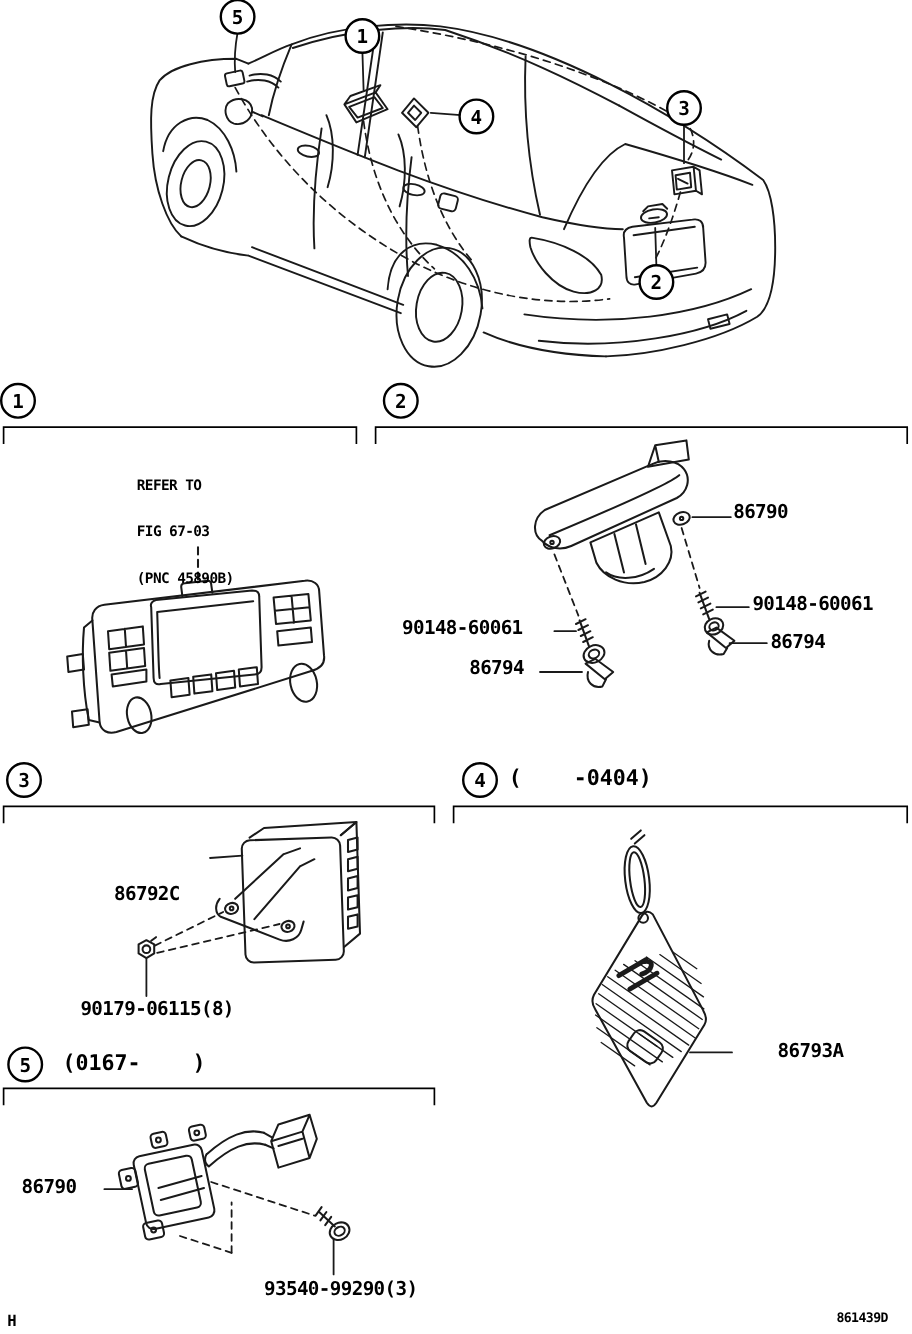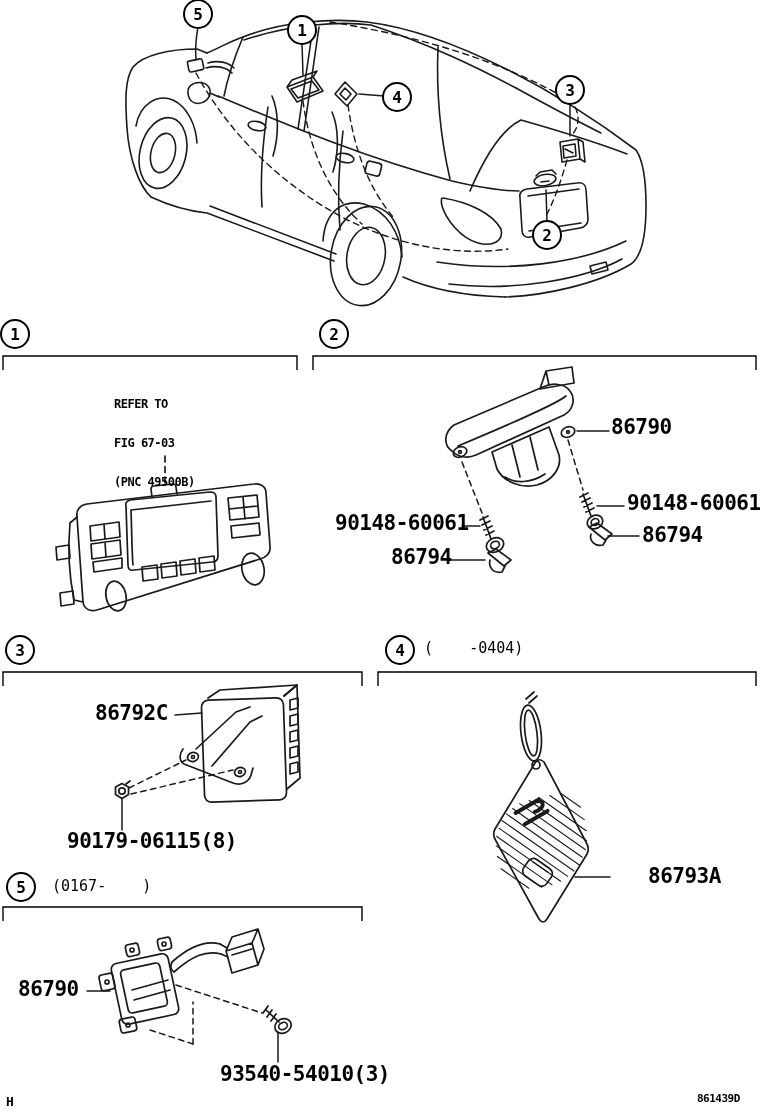--- a/index.html
+++ b/index.html
@@ -7,7 +7,7 @@
         font-family:"DejaVu Sans Mono","Liberation Mono",monospace;color:#000;}
   #art{position:absolute;left:0;top:0;z-index:1;}
   .txt{position:absolute;z-index:3;white-space:pre;color:#000;}
-  .plabel{font-weight:bold;font-size:21px;line-height:20px;letter-spacing:-0.5px;}
+  .plabel{font-weight:bold;font-size:16px;line-height:20px;letter-spacing:-0.5px;}
   .note{font-weight:bold;font-size:12px;line-height:19.5px;letter-spacing:-0.5px;}
   .range{font-weight:normal;font-size:15px;line-height:15px;}
   .co{position:absolute;z-index:4;width:26px;height:26px;border:2.2px solid #000;border-radius:50%;

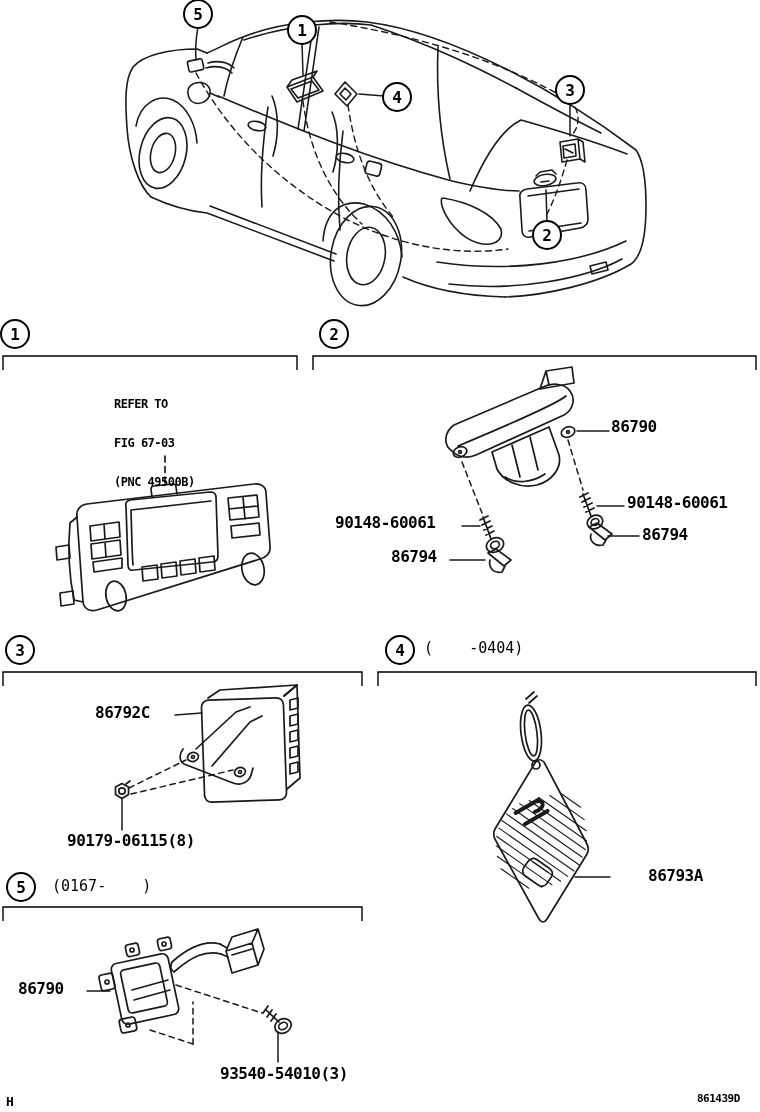--- a/index.html
+++ b/index.html
@@ -252,7 +252,7 @@
 
   <div class="txt note" style="left:114px;top:395px"><span>REFER TO</span><br>
 <span>FIG 67-03</span><br>
-<span>(PNC 49500B)</span></div>
+<span>(PNC 45890B)</span></div>
 
   <div class="txt plabel" style="left:611px;top:417px">86790</div>
   <div class="txt plabel" style="left:627px;top:493px">90148-60061</div>

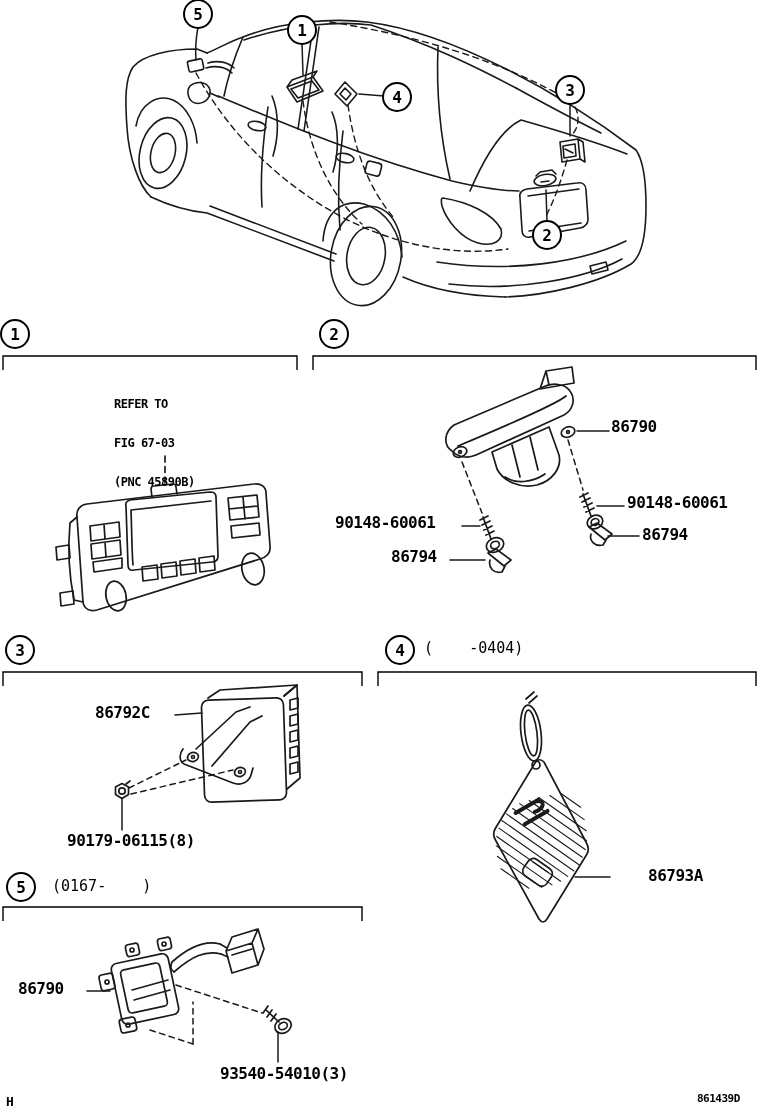--- a/index.html
+++ b/index.html
@@ -9,7 +9,7 @@
   .txt{position:absolute;z-index:3;white-space:pre;color:#000;}
   .plabel{font-weight:bold;font-size:16px;line-height:20px;letter-spacing:-0.5px;}
   .note{font-weight:bold;font-size:12px;line-height:19.5px;letter-spacing:-0.5px;}
-  .range{font-weight:normal;font-size:15px;line-height:15px;}
+  .range{font-weight:bold;font-size:18px;line-height:15px;}
   .co{position:absolute;z-index:4;width:26px;height:26px;border:2.2px solid #000;border-radius:50%;
       background:#fff;display:flex;align-items:center;justify-content:center;
       font-weight:bold;font-size:16px;transform:translate(-50%,-50%);}

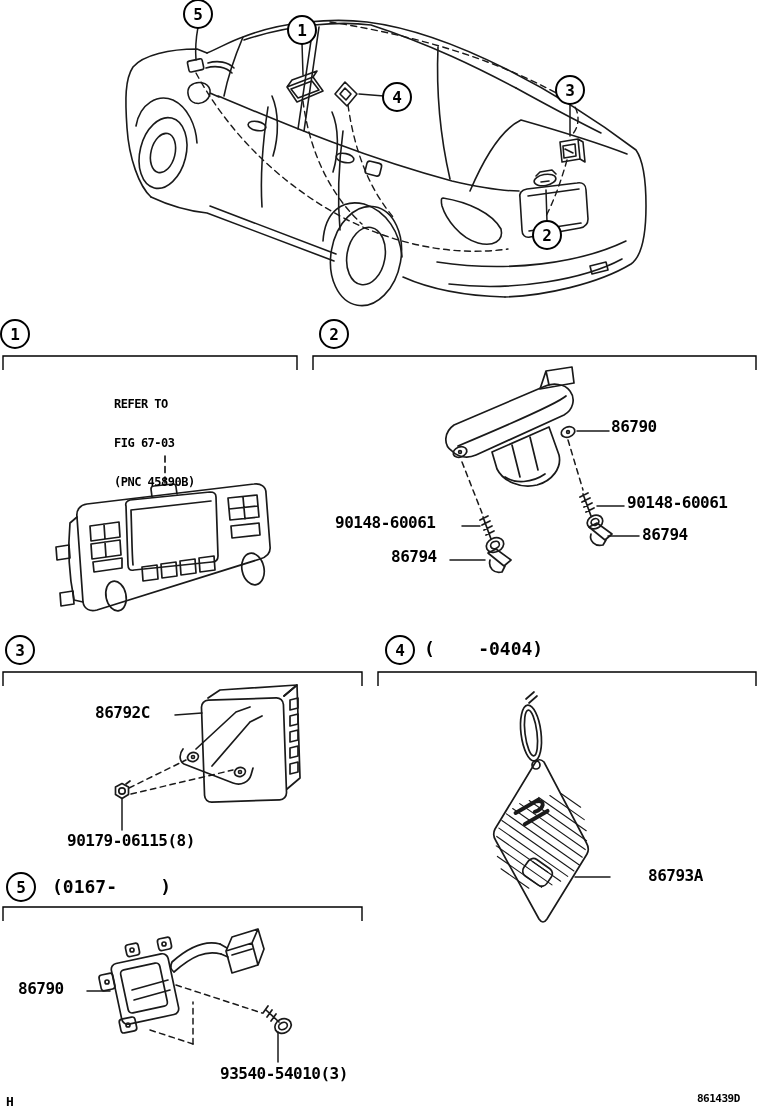--- a/index.html
+++ b/index.html
@@ -260,7 +260,7 @@
   <div class="txt plabel" style="left:335px;top:513px">90148-60061</div>
   <div class="txt plabel" style="left:391px;top:547px">86794</div>
 
-  <div class="txt plabel" style="left:95px;top:703px">86792C</div>
+  <div class="txt plabel" style="left:95px;top:735px">86792C</div>
   <div class="txt plabel" style="left:67px;top:831px">90179-06115(8)</div>
 
   <div class="txt plabel" style="left:648px;top:866px">86793A</div>

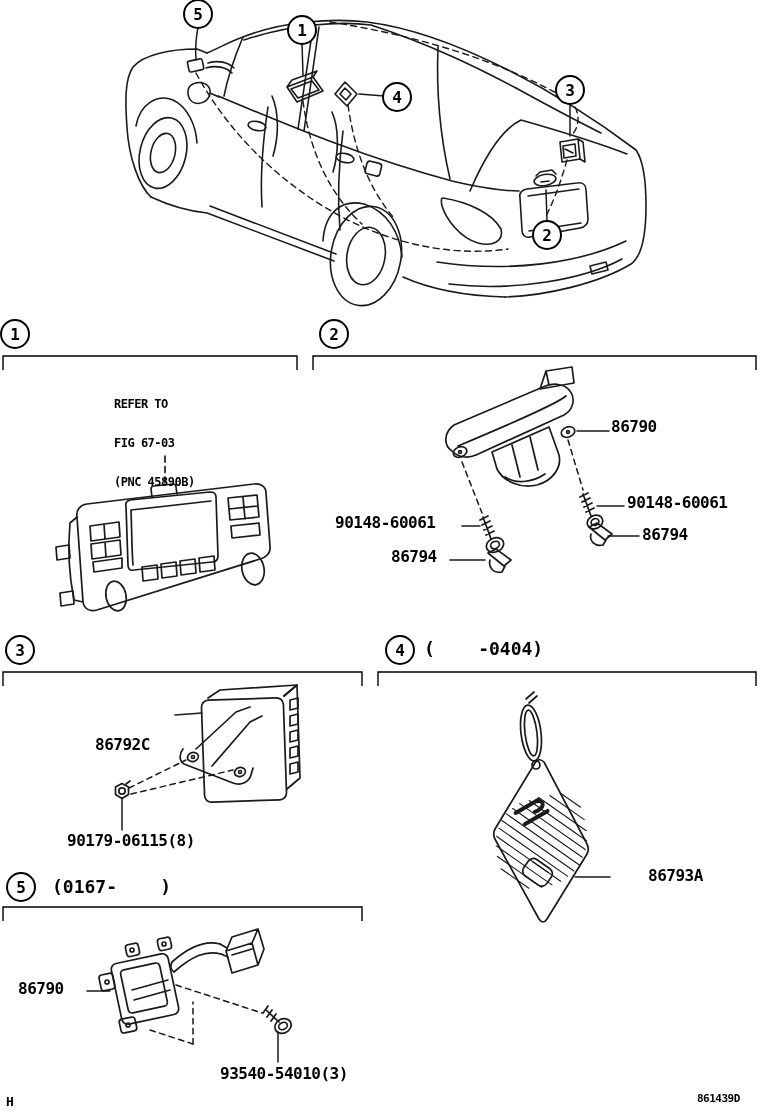--- a/index.html
+++ b/index.html
@@ -266,7 +266,7 @@
   <div class="txt plabel" style="left:648px;top:866px">86793A</div>
 
   <div class="txt plabel" style="left:18px;top:979px">86790</div>
-  <div class="txt plabel" style="left:220px;top:1064px">93540-54010(3)</div>
+  <div class="txt plabel" style="left:220px;top:1064px">93540-99290(3)</div>
 
   <div class="txt footnote" style="left:6px;top:1094px">H</div>
   <div class="txt docnum" style="left:697px;top:1092px">861439D</div>

